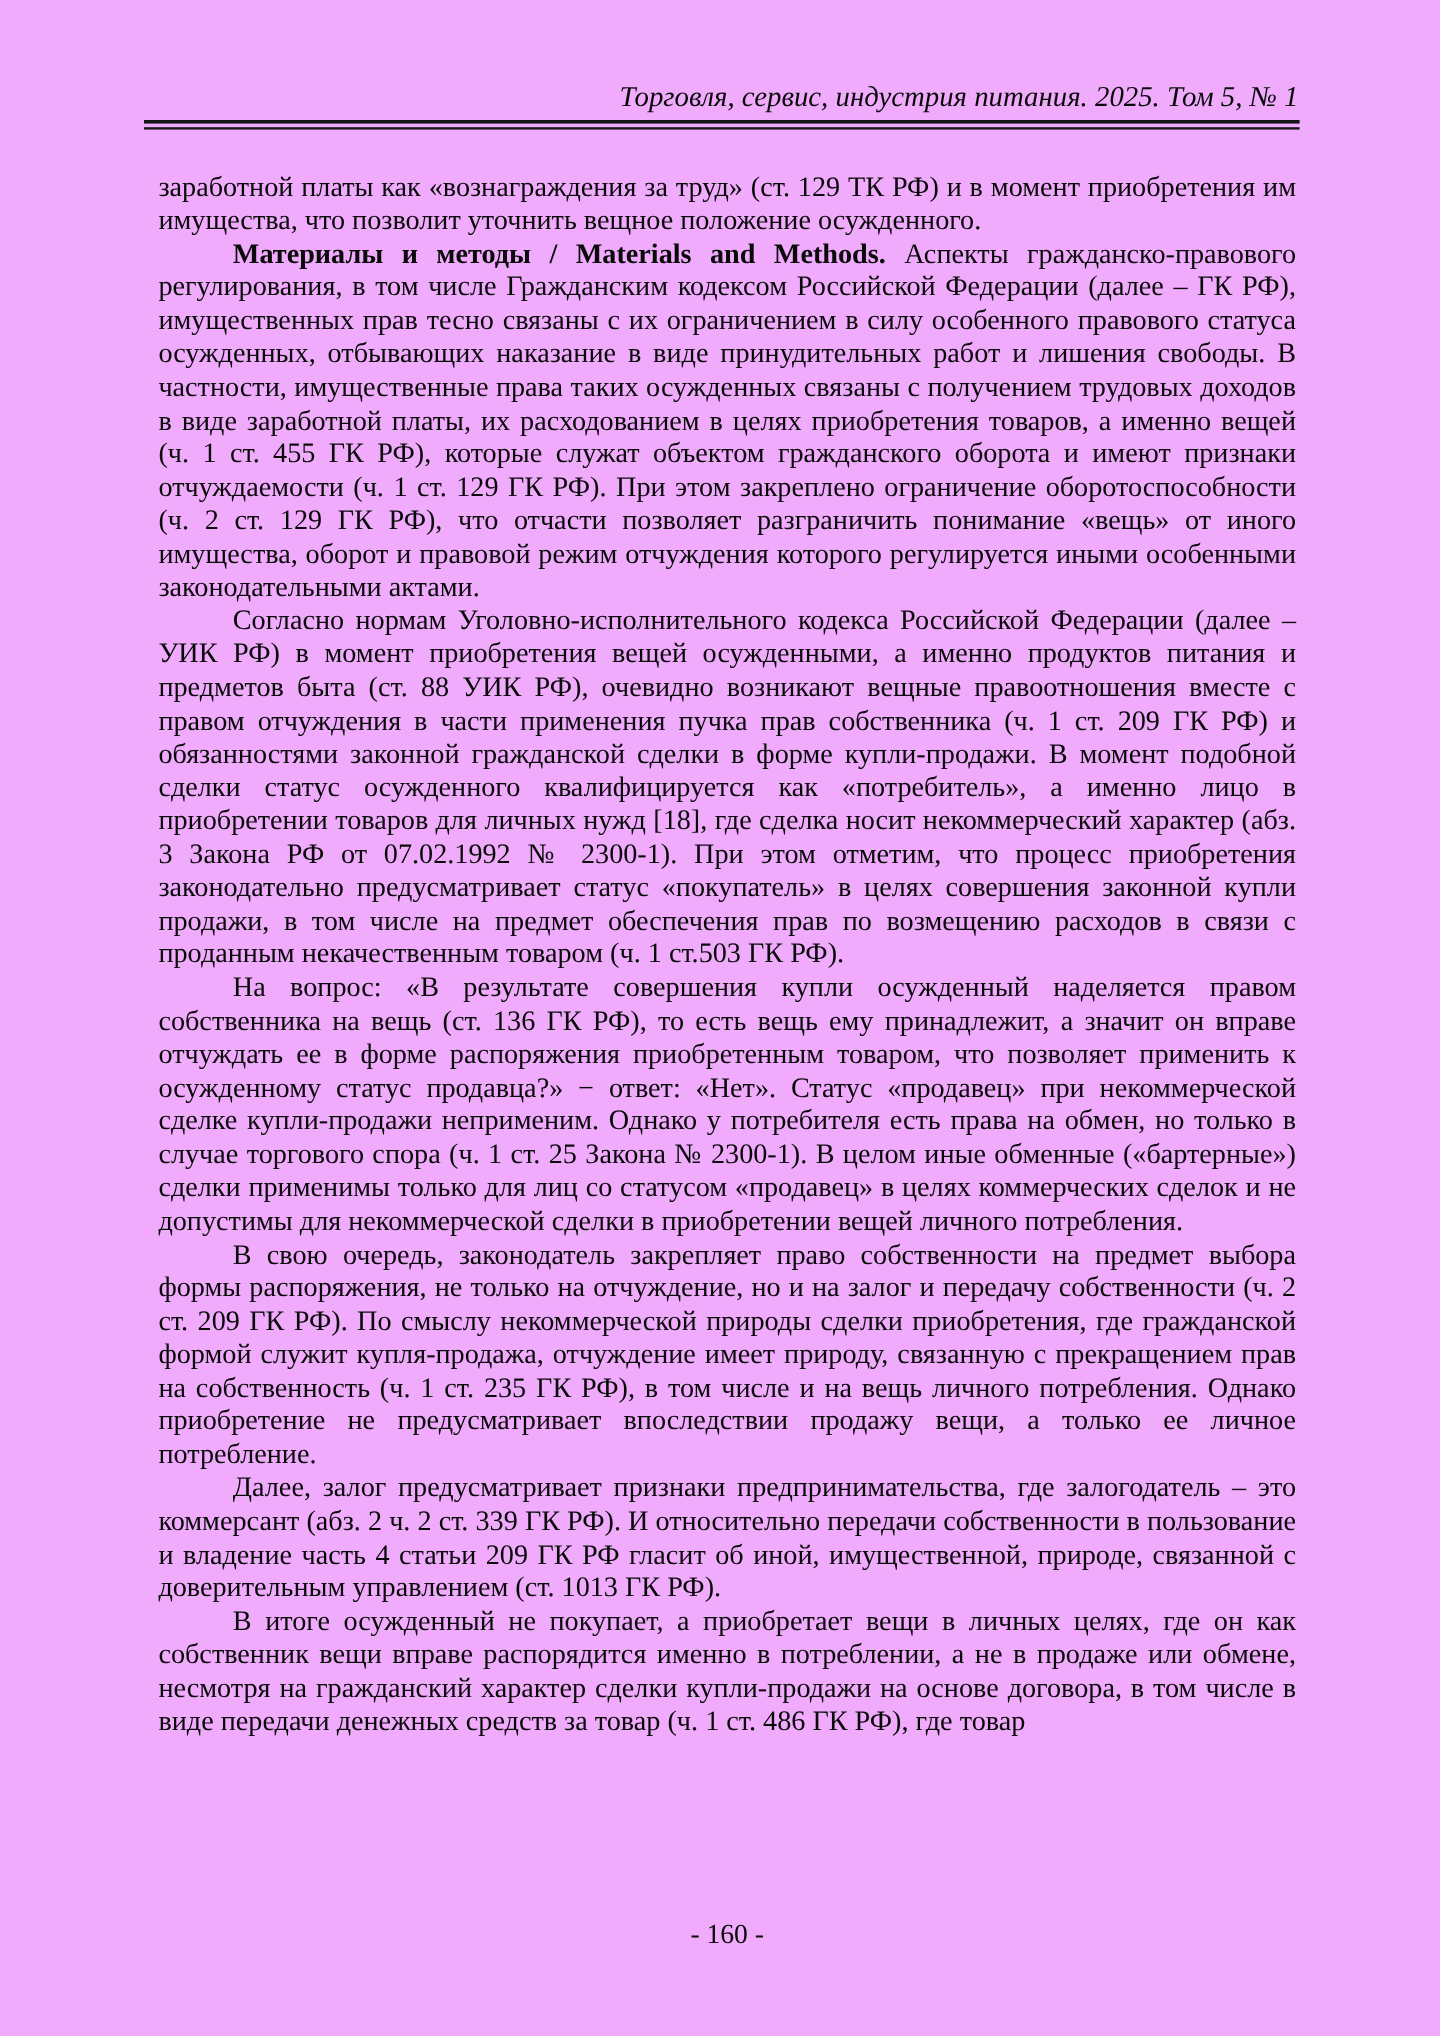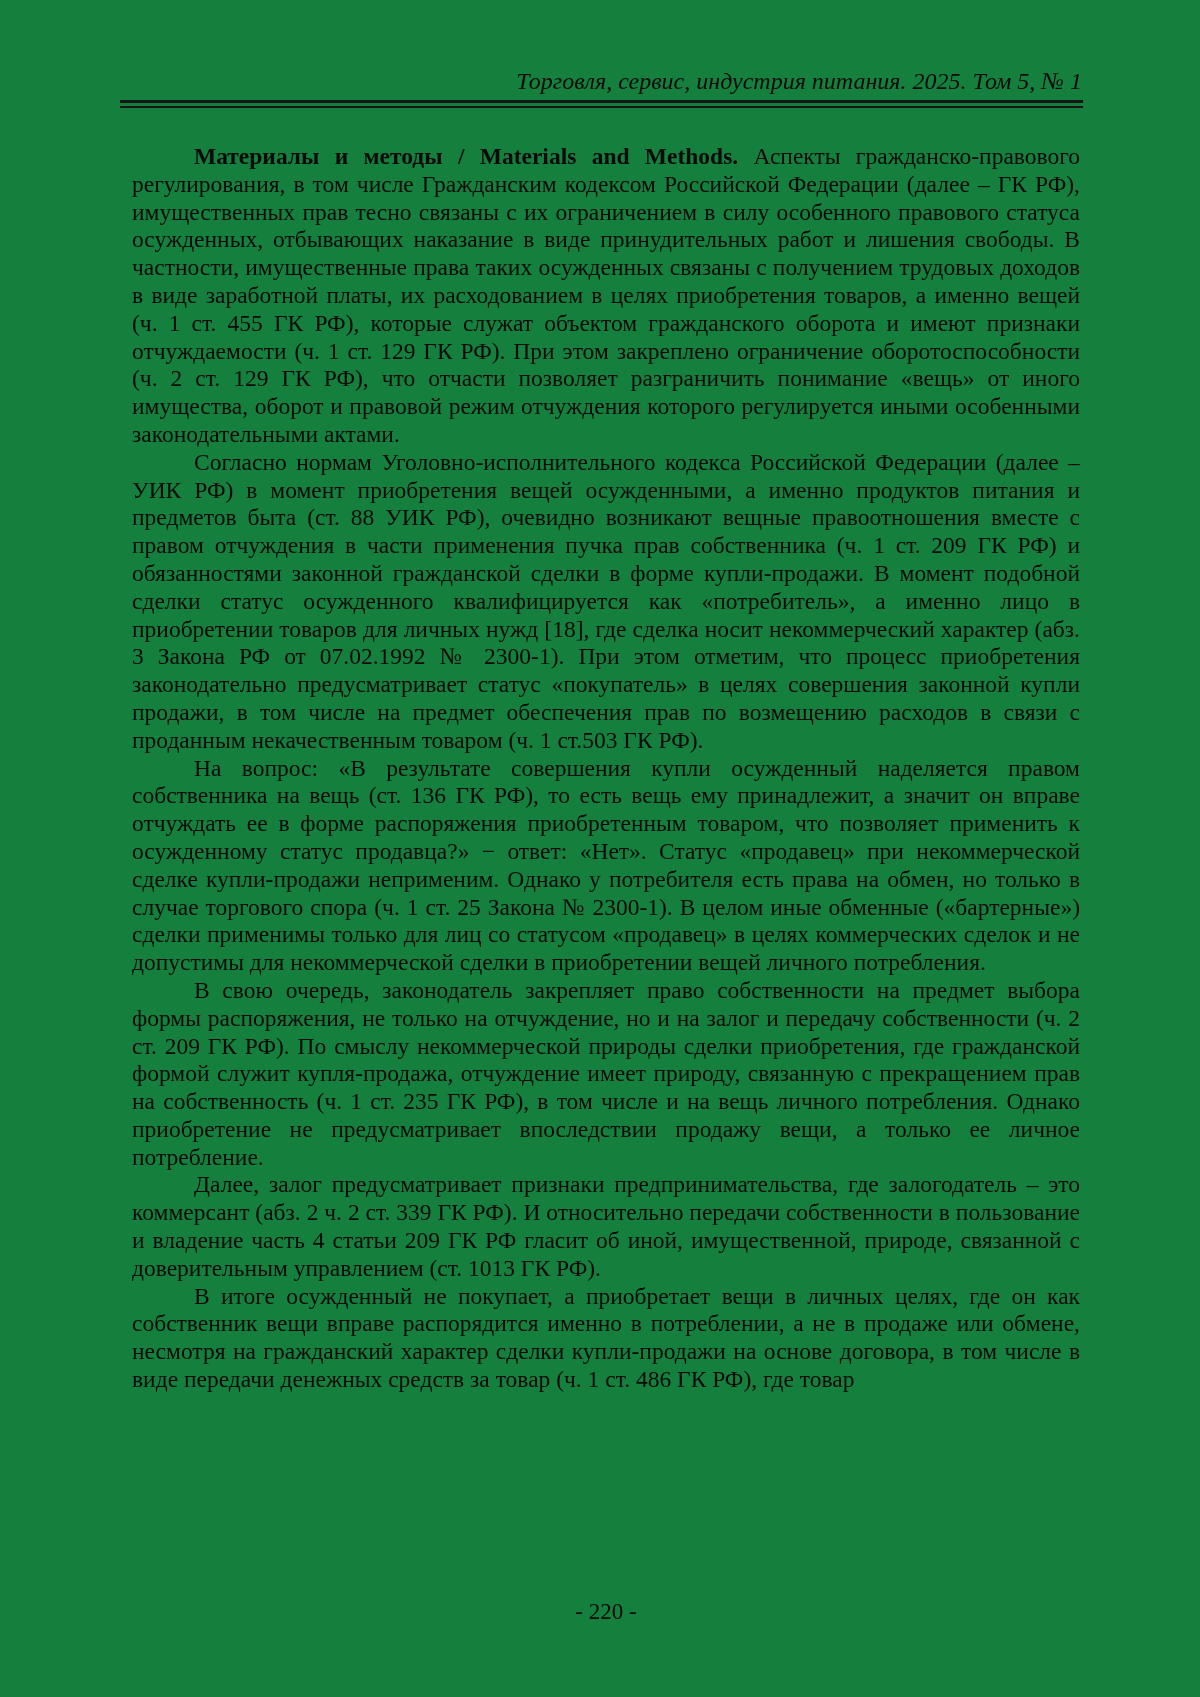--- a/index.html
+++ b/index.html
@@ -11,7 +11,7 @@
     position: relative;
     width: 1200px;
     height: 1697px;
-    background: #15803d;
+    background: #f0abfc;
     color: #0a0a0a;
     font-family: "Liberation Serif", "DejaVu Serif", serif;
     overflow: hidden;

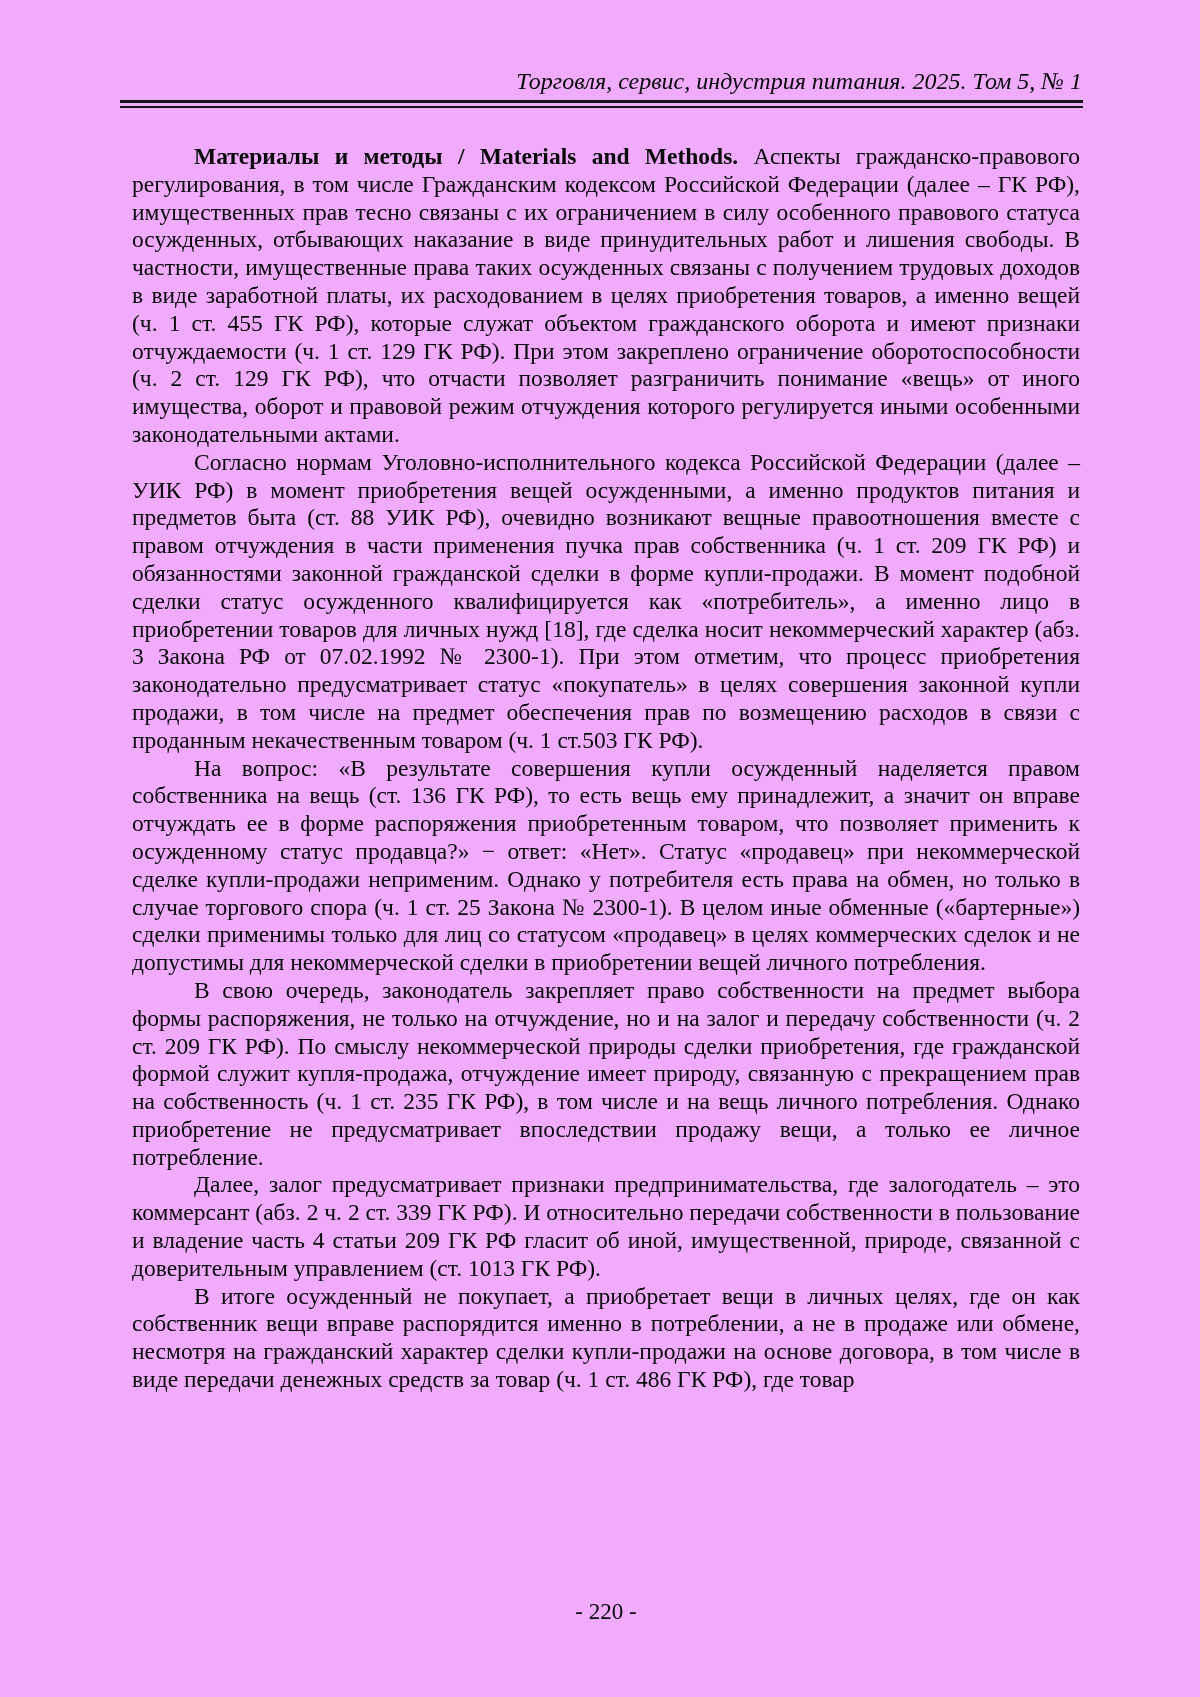--- a/index.html
+++ b/index.html
@@ -74,6 +74,7 @@
   <div class="journal-title">Торговля, сервис, индустрия питания. 2025. Том 5, № 1</div>
   <div class="header-rule"></div>
   <div class="body-text">
+      <p class="para"><span>заработной платы как «вознаграждения за труд» (ст. 129 ТК РФ) и в момент приобретения им имущества, что позволит уточнить вещное положение осужденного.</span></p>
       <p class="para indent"><span class="bold">Материалы и методы / Materials and Methods.</span><span> Аспекты гражданско-правового регулирования, в том числе Гражданским кодексом Российской Федерации (далее – ГК РФ), имущественных прав тесно связаны с их ограничением в силу особенного правового статуса осужденных, отбывающих наказание в виде принудительных работ и лишения свободы. В частности, имущественные права таких осужденных связаны с получением трудовых доходов в виде заработной платы, их расходованием в целях приобретения товаров, а именно вещей (ч. 1 ст. 455 ГК РФ), которые служат объектом гражданского оборота и имеют признаки отчуждаемости (ч. 1 ст. 129 ГК РФ). При этом закреплено ограничение оборотоспособности (ч. 2 ст. 129 ГК РФ), что отчасти позволяет разграничить понимание «вещь» от иного имущества, оборот и правовой режим отчуждения которого регулируется иными особенными законодательными актами.</span></p>
       <p class="para indent"><span>Согласно нормам Уголовно-исполнительного кодекса Российской Федерации (далее – УИК РФ) в момент приобретения вещей осужденными, а именно продуктов питания и предметов быта (ст. 88 УИК РФ), очевидно возникают вещные правоотношения вместе с правом отчуждения в части применения пучка прав собственника (ч. 1 ст. 209 ГК РФ) и обязанностями законной гражданской сделки в форме купли-продажи. В момент подобной сделки статус осужденного квалифицируется как «потребитель», а именно лицо в приобретении товаров для личных нужд [18], где сделка носит некоммерческий характер (абз. 3 Закона РФ от 07.02.1992 № 2300-1). При этом отметим, что процесс приобретения законодательно предусматривает статус «покупатель» в целях совершения законной купли продажи, в том числе на предмет обеспечения прав по </span><span class="italic">возмещению расходов</span><span> в связи с проданным </span><span class="italic">некачественным</span><span> товаром (ч. 1 ст.503 ГК РФ).</span></p>
       <p class="para indent"><span>На вопрос: «В результате совершения купли осужденный наделяется правом собственника на вещь (ст. 136 ГК РФ), то есть вещь ему принадлежит, а значит он вправе отчуждать ее в форме распоряжения приобретенным товаром, что позволяет применить к осужденному статус продавца?» − ответ: «Нет». Статус «продавец» при некоммерческой сделке купли-продажи неприменим. Однако у потребителя есть права </span><span class="italic">на обмен,</span><span> но только в случае торгового спора (ч. 1 ст. 25 Закона № 2300-1). В целом иные обменные («бартерные») сделки применимы только для лиц со статусом «продавец» в целях коммерческих сделок и не допустимы для некоммерческой сделки в приобретении вещей личного потребления.</span></p>

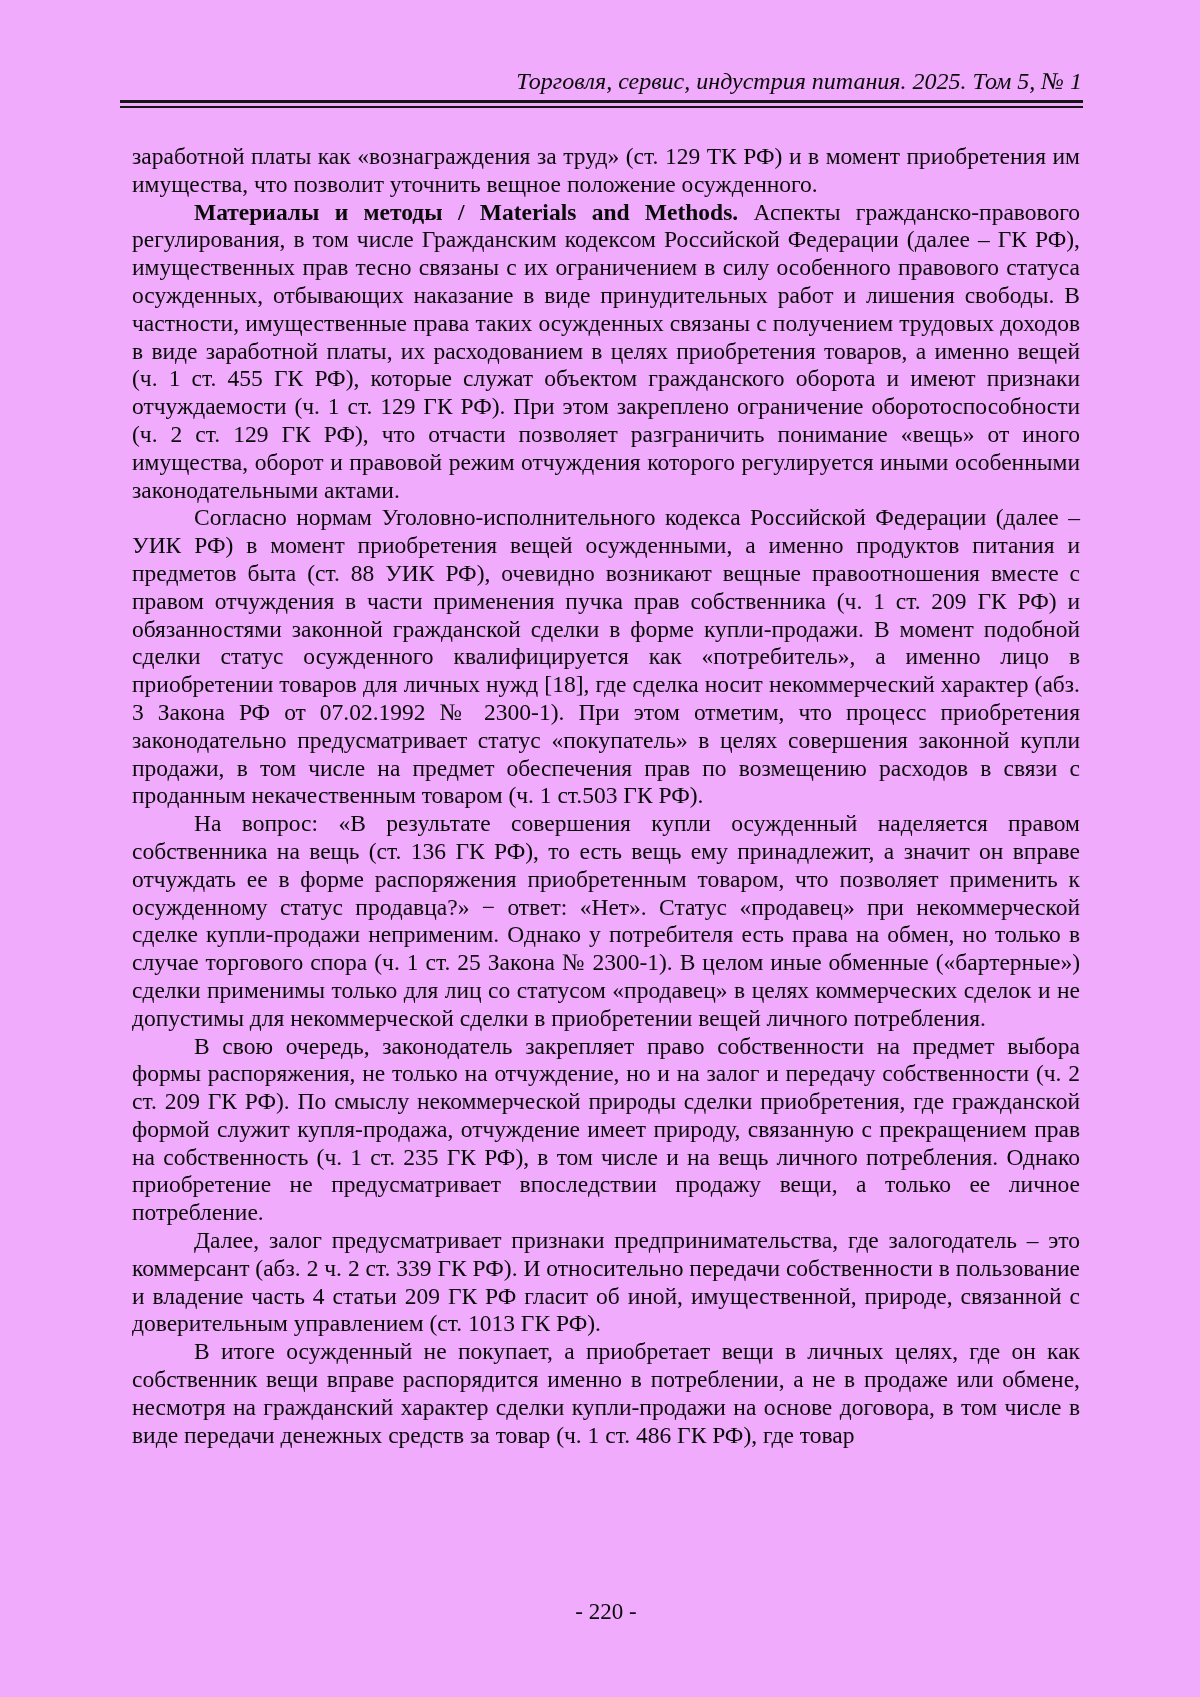--- a/index.html
+++ b/index.html
@@ -82,7 +82,7 @@
       <p class="para indent"><span>Далее, </span><span class="italic">залог</span><span> предусматривает признаки предпринимательства, где залогодатель – это коммерсант (абз. 2 ч. 2 ст. 339 ГК РФ). И относительно </span><span class="italic">передачи</span><span> собственности в пользование и владение часть 4 статьи 209 ГК РФ гласит об иной, </span><span class="italic">имущественной</span><span>, природе, связанной с доверительным управлением (ст. 1013 ГК РФ).</span></p>
       <p class="para indent"><span>В итоге осужденный не покупает, а </span><span class="italic">приобретает вещи в личных целях</span><span>, где он как </span><span class="italic">собственник вещи</span><span> вправе распорядится именно в </span><span class="italic">потреблении</span><span>, а не в продаже или обмене, несмотря на гражданский характер сделки купли-продажи на основе договора, в том числе в виде передачи денежных средств за товар (ч. 1 ст. 486 ГК РФ), где </span><span class="italic">товар</span></p>
     </div>
-  <div class="page-footer">- 220 -</div>
+  <div class="page-footer">- 160 -</div>
 </div>
 
 </body></html>

